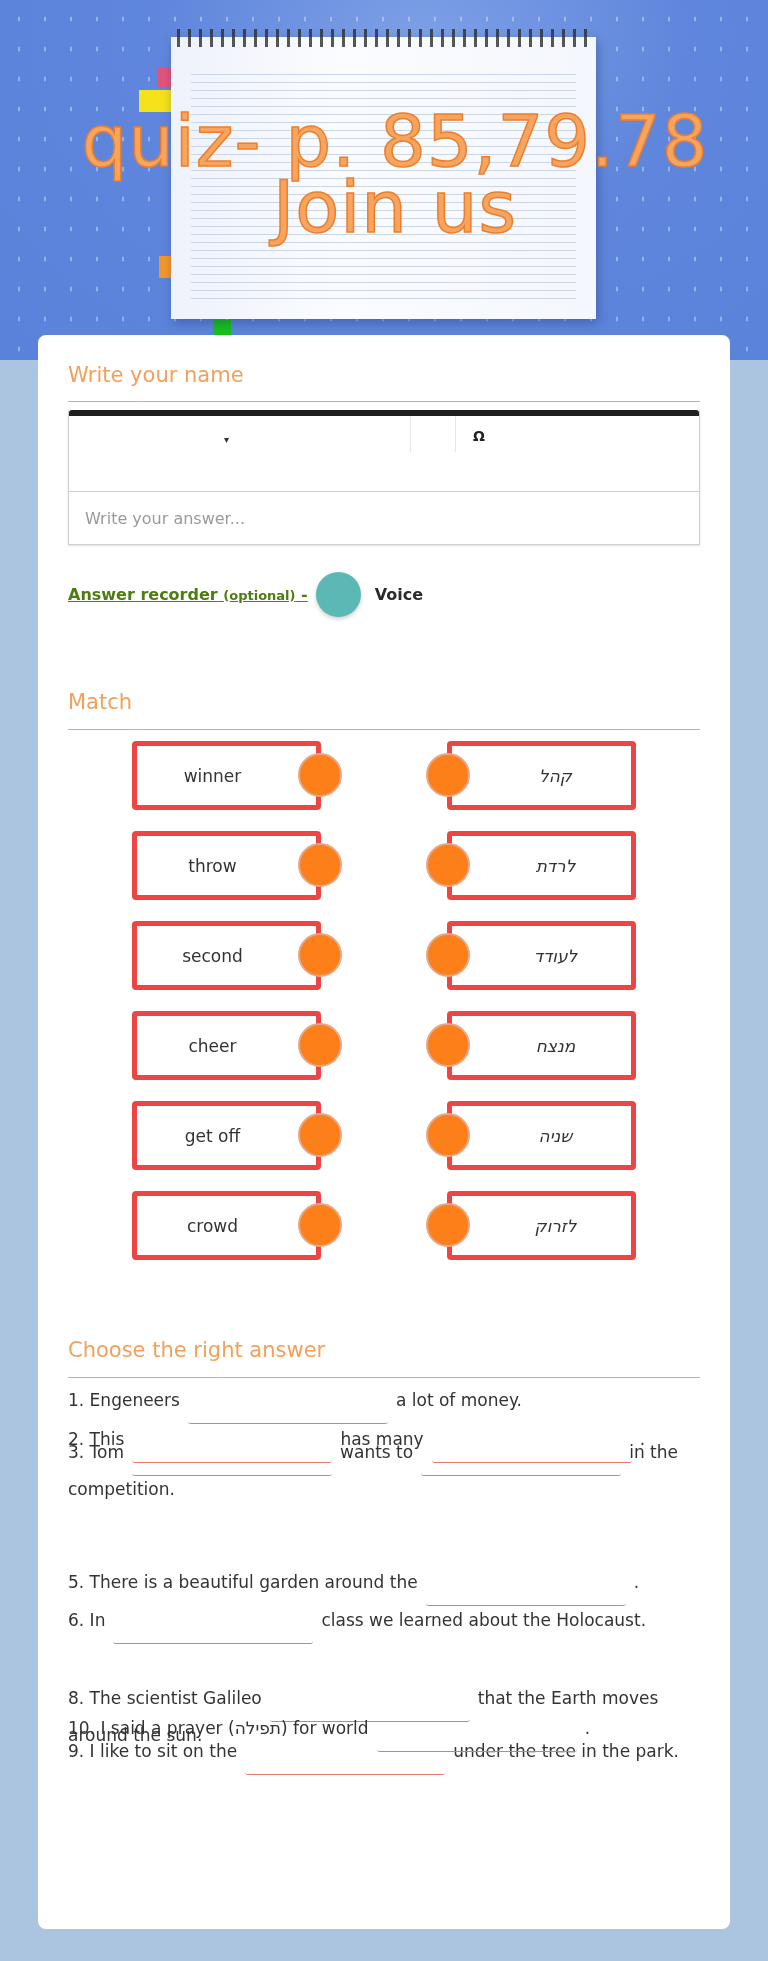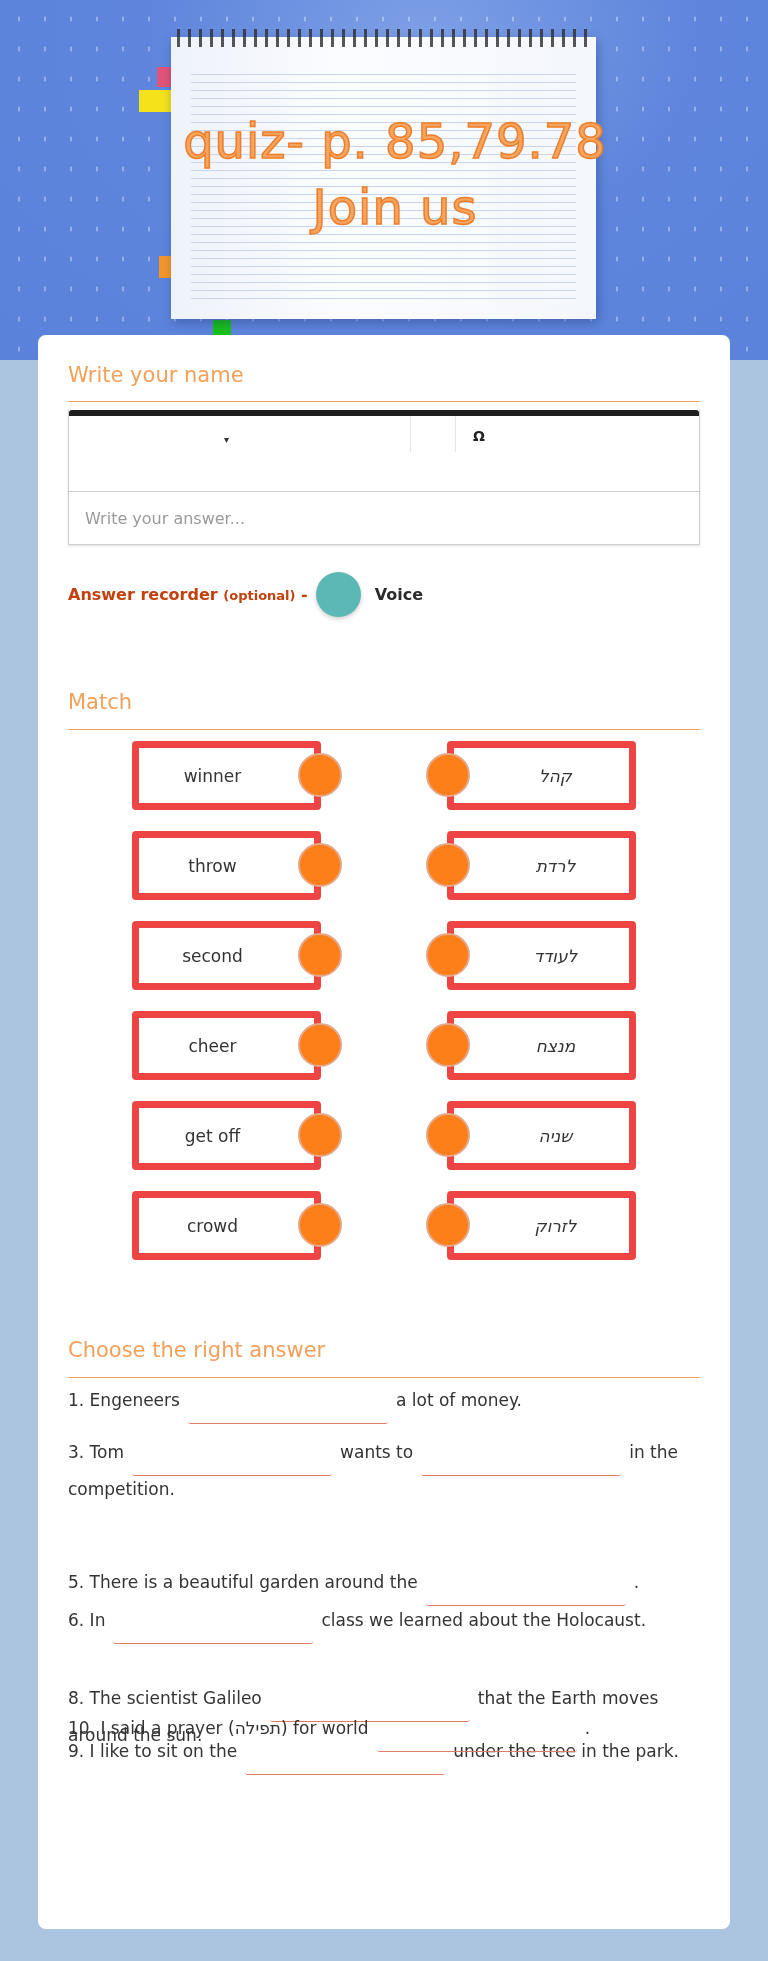--- a/index.html
+++ b/index.html
@@ -45,7 +45,7 @@
     position: absolute; left: 0; right: 0; top: 108px;
     text-align: center; color: #f08a3a;
     font-family: "DejaVu Sans", sans-serif;
-    font-size: 48px; line-height: 66px; font-weight: normal;
+    font-size: 72px; line-height: 66px; font-weight: normal;
     letter-spacing: 1px;
     -webkit-text-stroke: 1px #e87e2a;
     color: transparent;

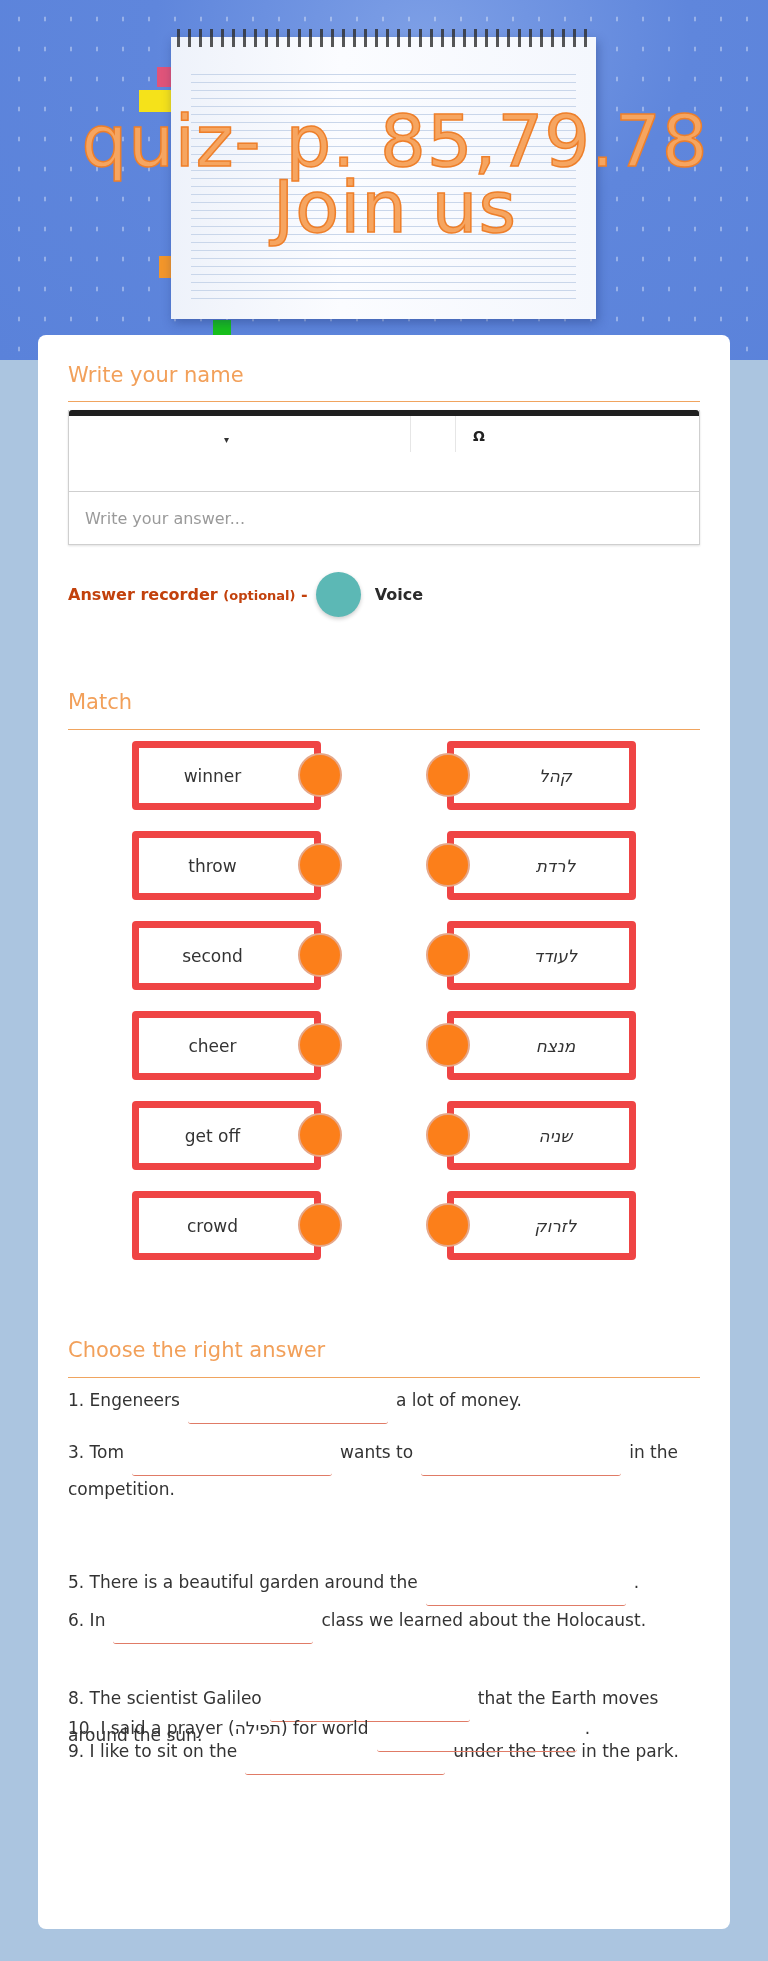--- a/index.html
+++ b/index.html
@@ -86,7 +86,7 @@
   .answer-input::placeholder { color: #9a9a9a; }
 
   .recorder { position: absolute; left: 30px; top: 237px; height: 44px; display: flex; align-items: center; }
-  .rec-label { font-weight: bold; font-size: 16px; color: #c2410c; }
+  .rec-label { font-weight: bold; font-size: 16px; color: #4d7c0f; text-decoration: underline; }
   .rec-label small { font-size: 13px; }
   .rec-button {
     width: 45px; height: 45px; border-radius: 50%; background: #5cb8b5;

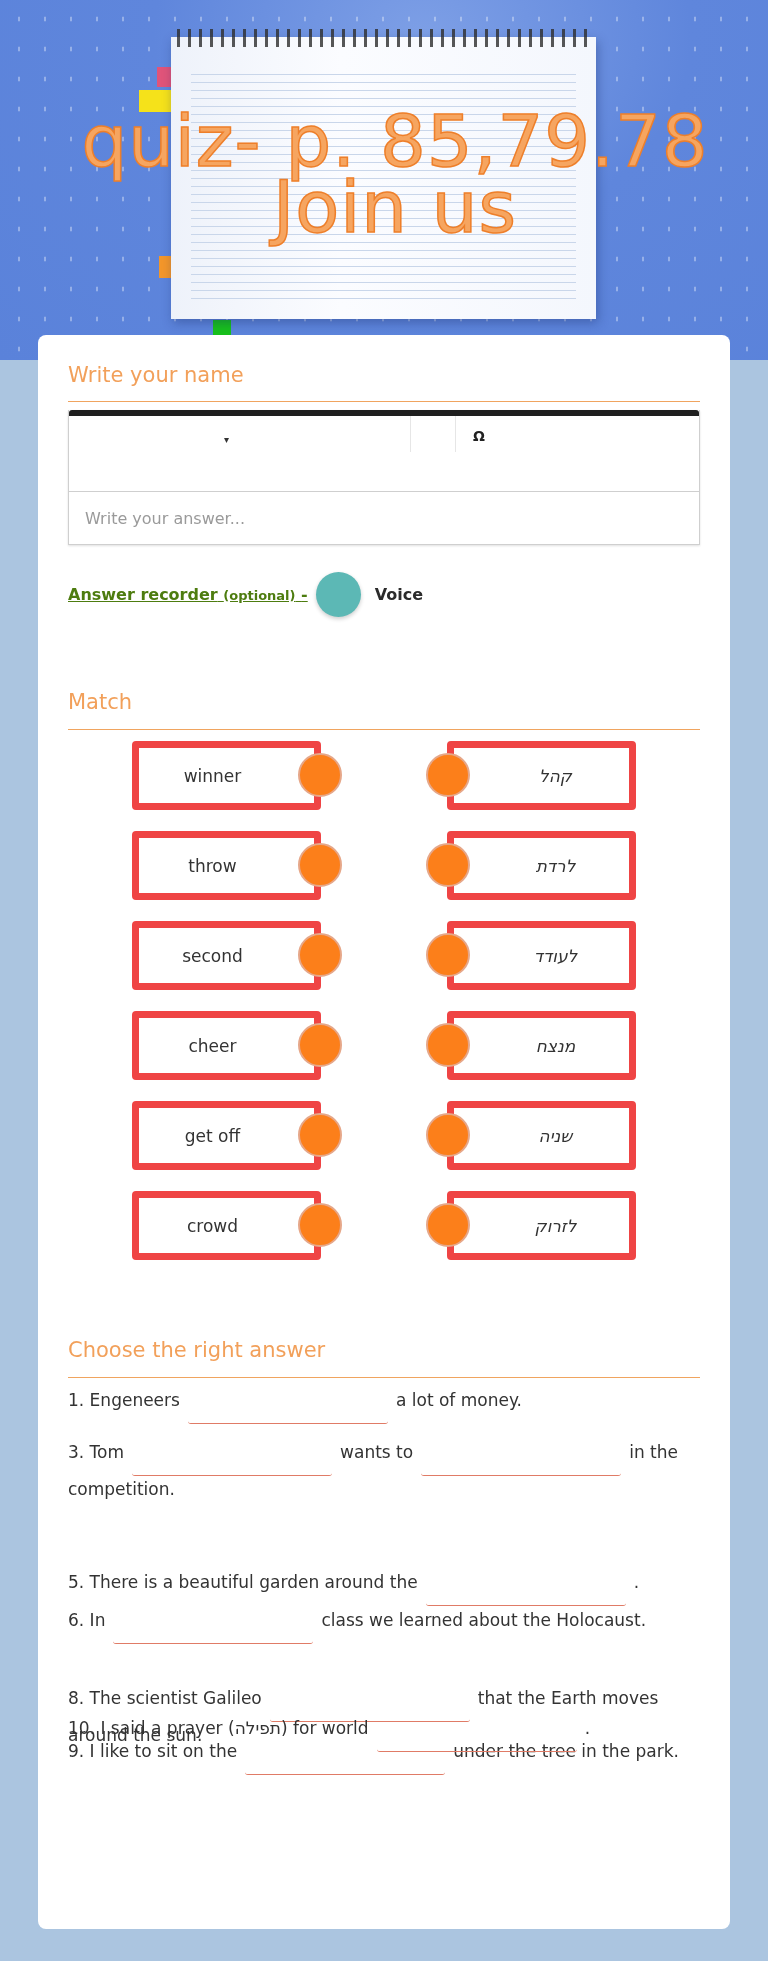--- a/index.html
+++ b/index.html
@@ -96,7 +96,7 @@
 
   .match-box {
     position: absolute; width: 189px; height: 69px;
-    border: 7px solid #ef4444; border-radius: 4px; background: #fff;
+    border: 5px solid #ef4444; border-radius: 4px; background: #fff;
     display: flex; align-items: center; justify-content: center;
     font-size: 17px; color: #333; cursor: pointer;
   }

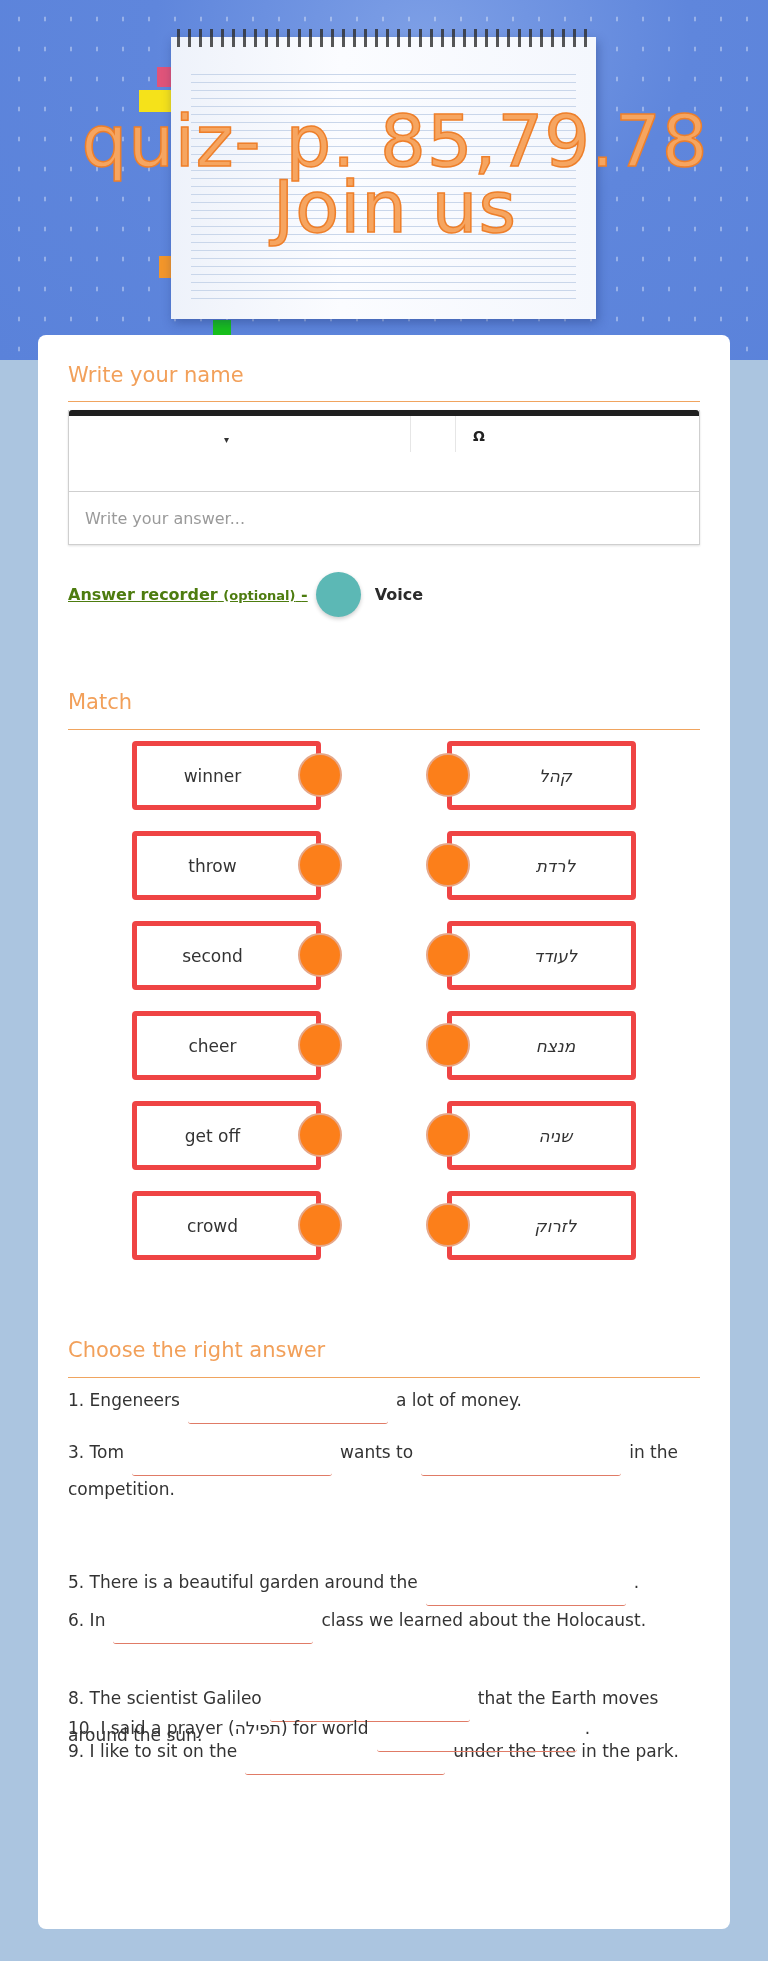--- a/index.html
+++ b/index.html
@@ -205,6 +205,9 @@
   <div class="fill" style="top:1052px">
     <span>1. Engeneers</span><input class="blank" style=""><span>a lot of money.</span>
   </div>
+  <div class="fill" style="top:1091px">
+    <span>2. This</span><input class="blank" style=""><span>has many</span><input class="blank" style=""><span>.</span>
+  </div>
   <div class="fill" style="top:1104px">
     <span>3. Tom</span><input class="blank" style=""><span>wants to</span><input class="blank" style=""><span>in the competition.</span>
   </div>

